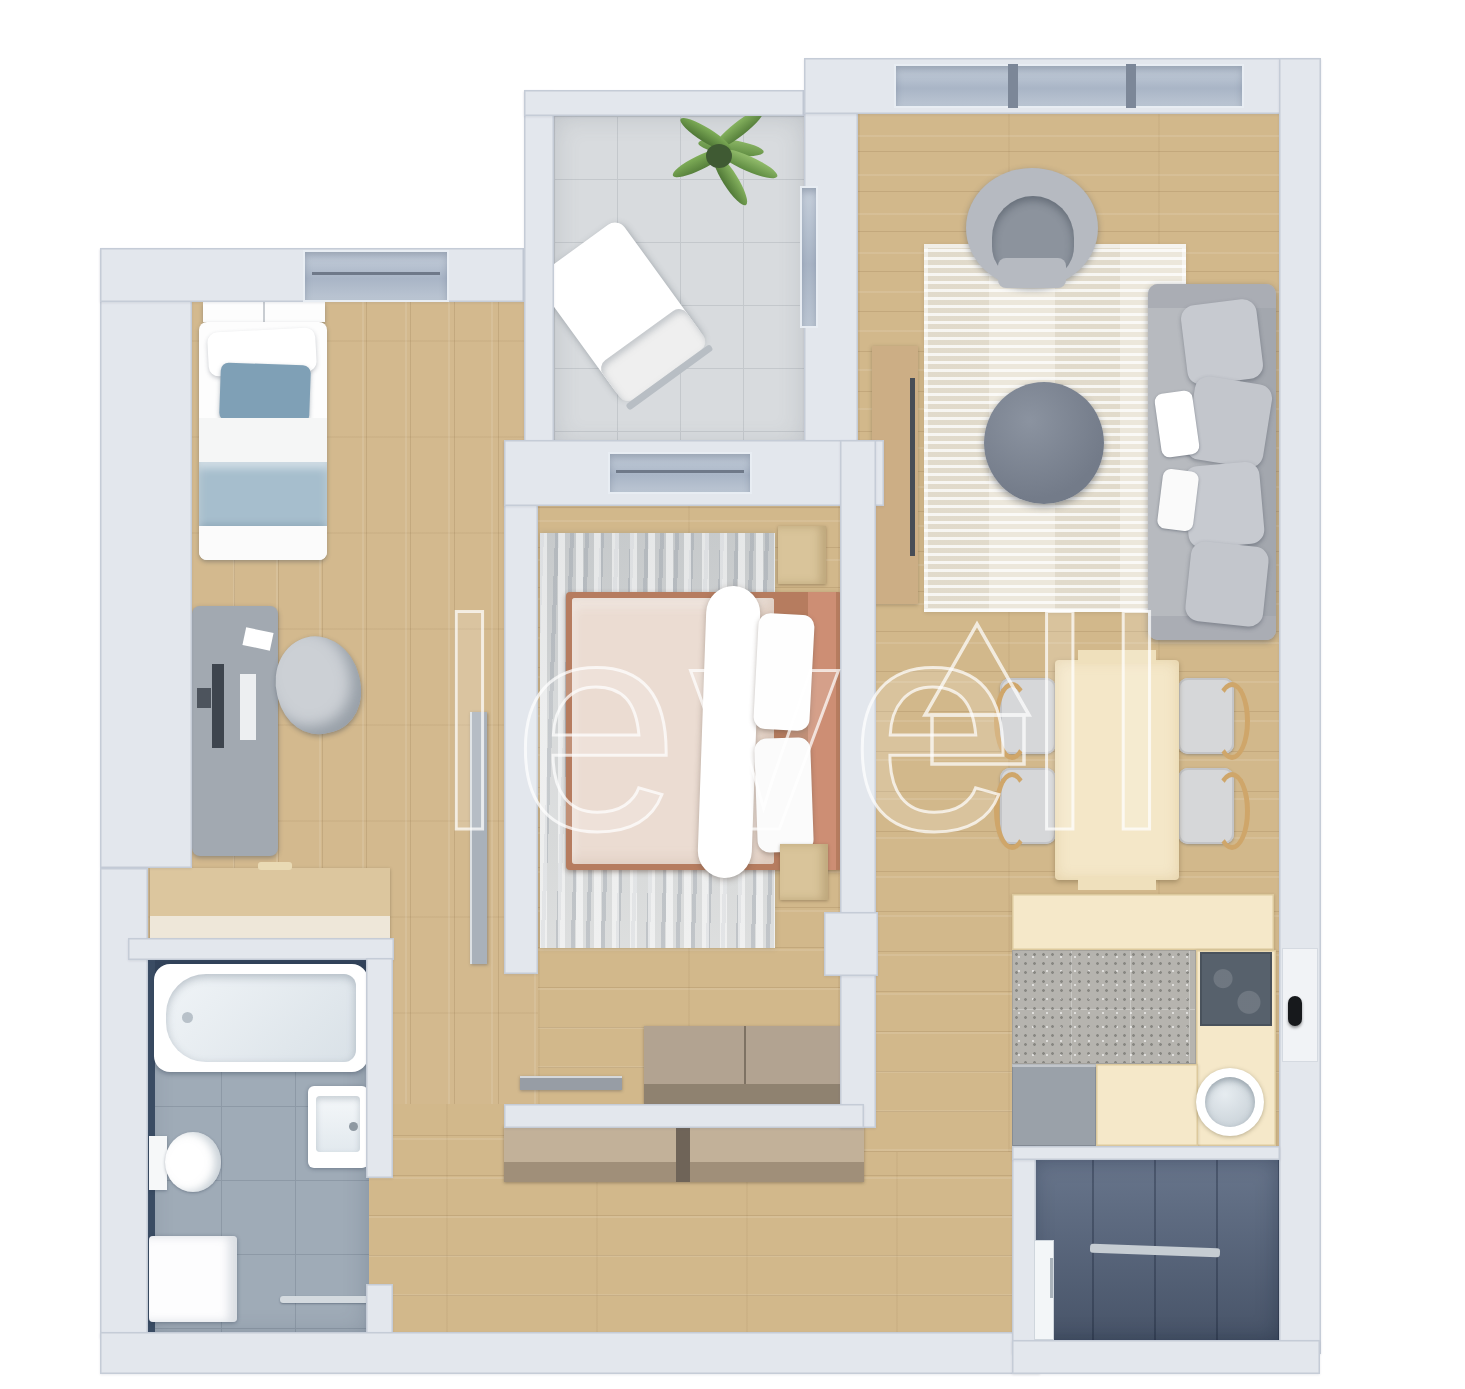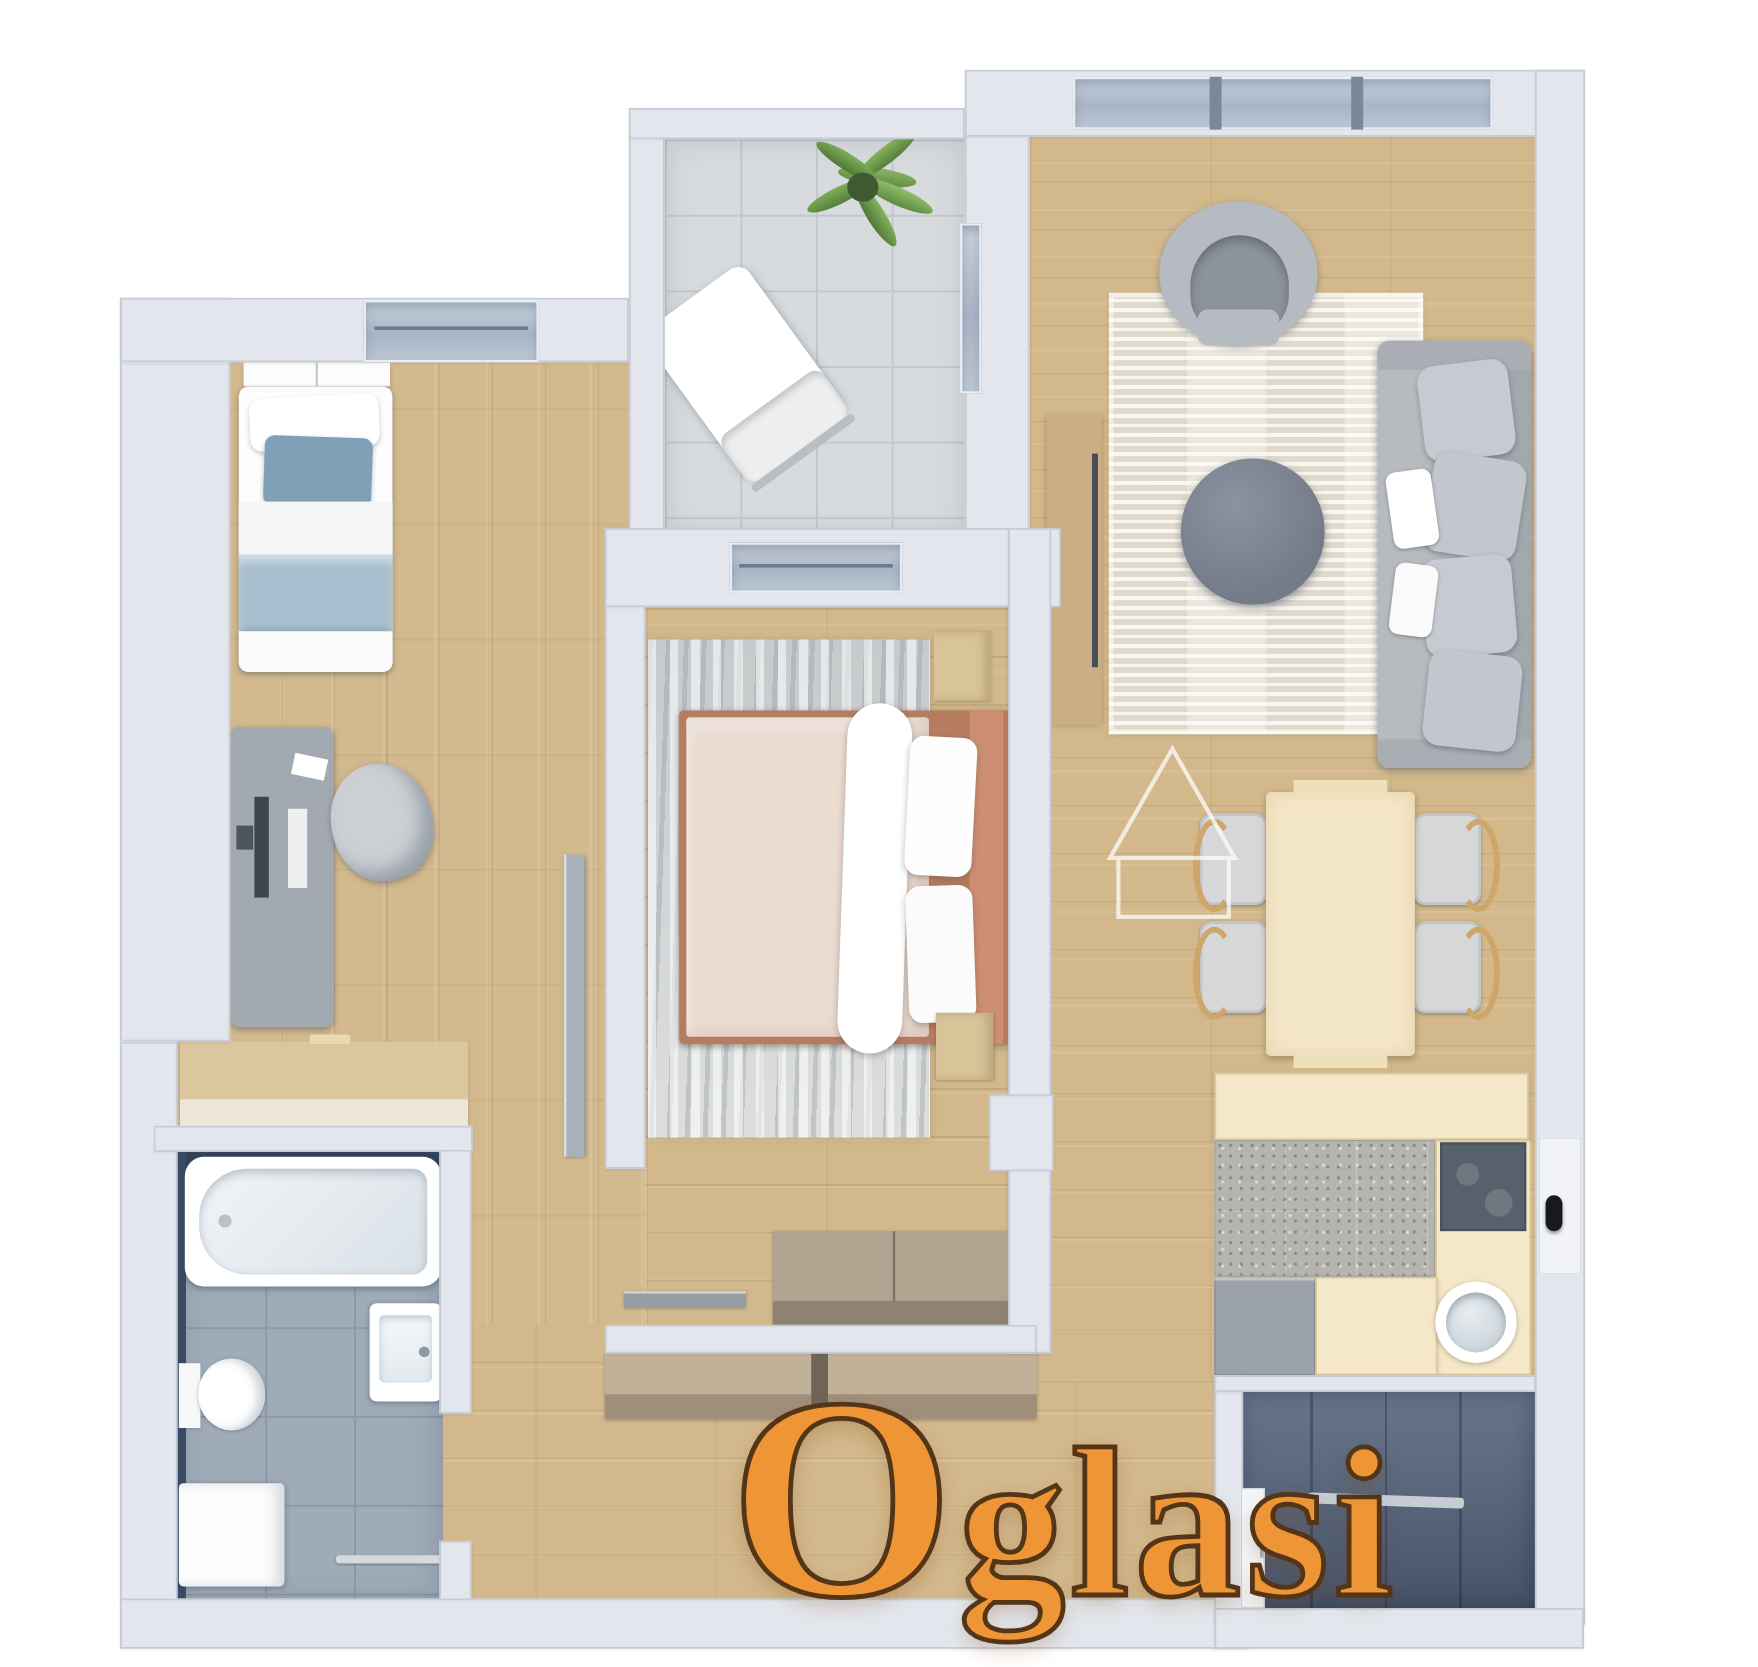--- a/index.html
+++ b/index.html
@@ -196,6 +196,7 @@
   <div class="abs" style="left:1050px;top:1258px;width:3px;height:40px;background:#aab3bb;"></div>
   <div class="abs" style="left:1090px;top:1246px;width:130px;height:9px;background:#c6cdd3;border-radius:3px;transform:rotate(2deg);"></div>
 
+  <div class="abs wm-text" style="left:436px;top:575px;width:600px;height:320px;">levell</div>
   <svg class="abs" style="left:922px;top:618px;opacity:.72;" width="112" height="152" viewBox="0 0 112 152">
     <polygon points="55,6 3,97 107,97" fill="none" stroke="#ffffff" stroke-width="3.5"></polygon>
     <rect x="10" y="97" width="92" height="49" fill="none" stroke="#ffffff" stroke-width="3.5"></rect>

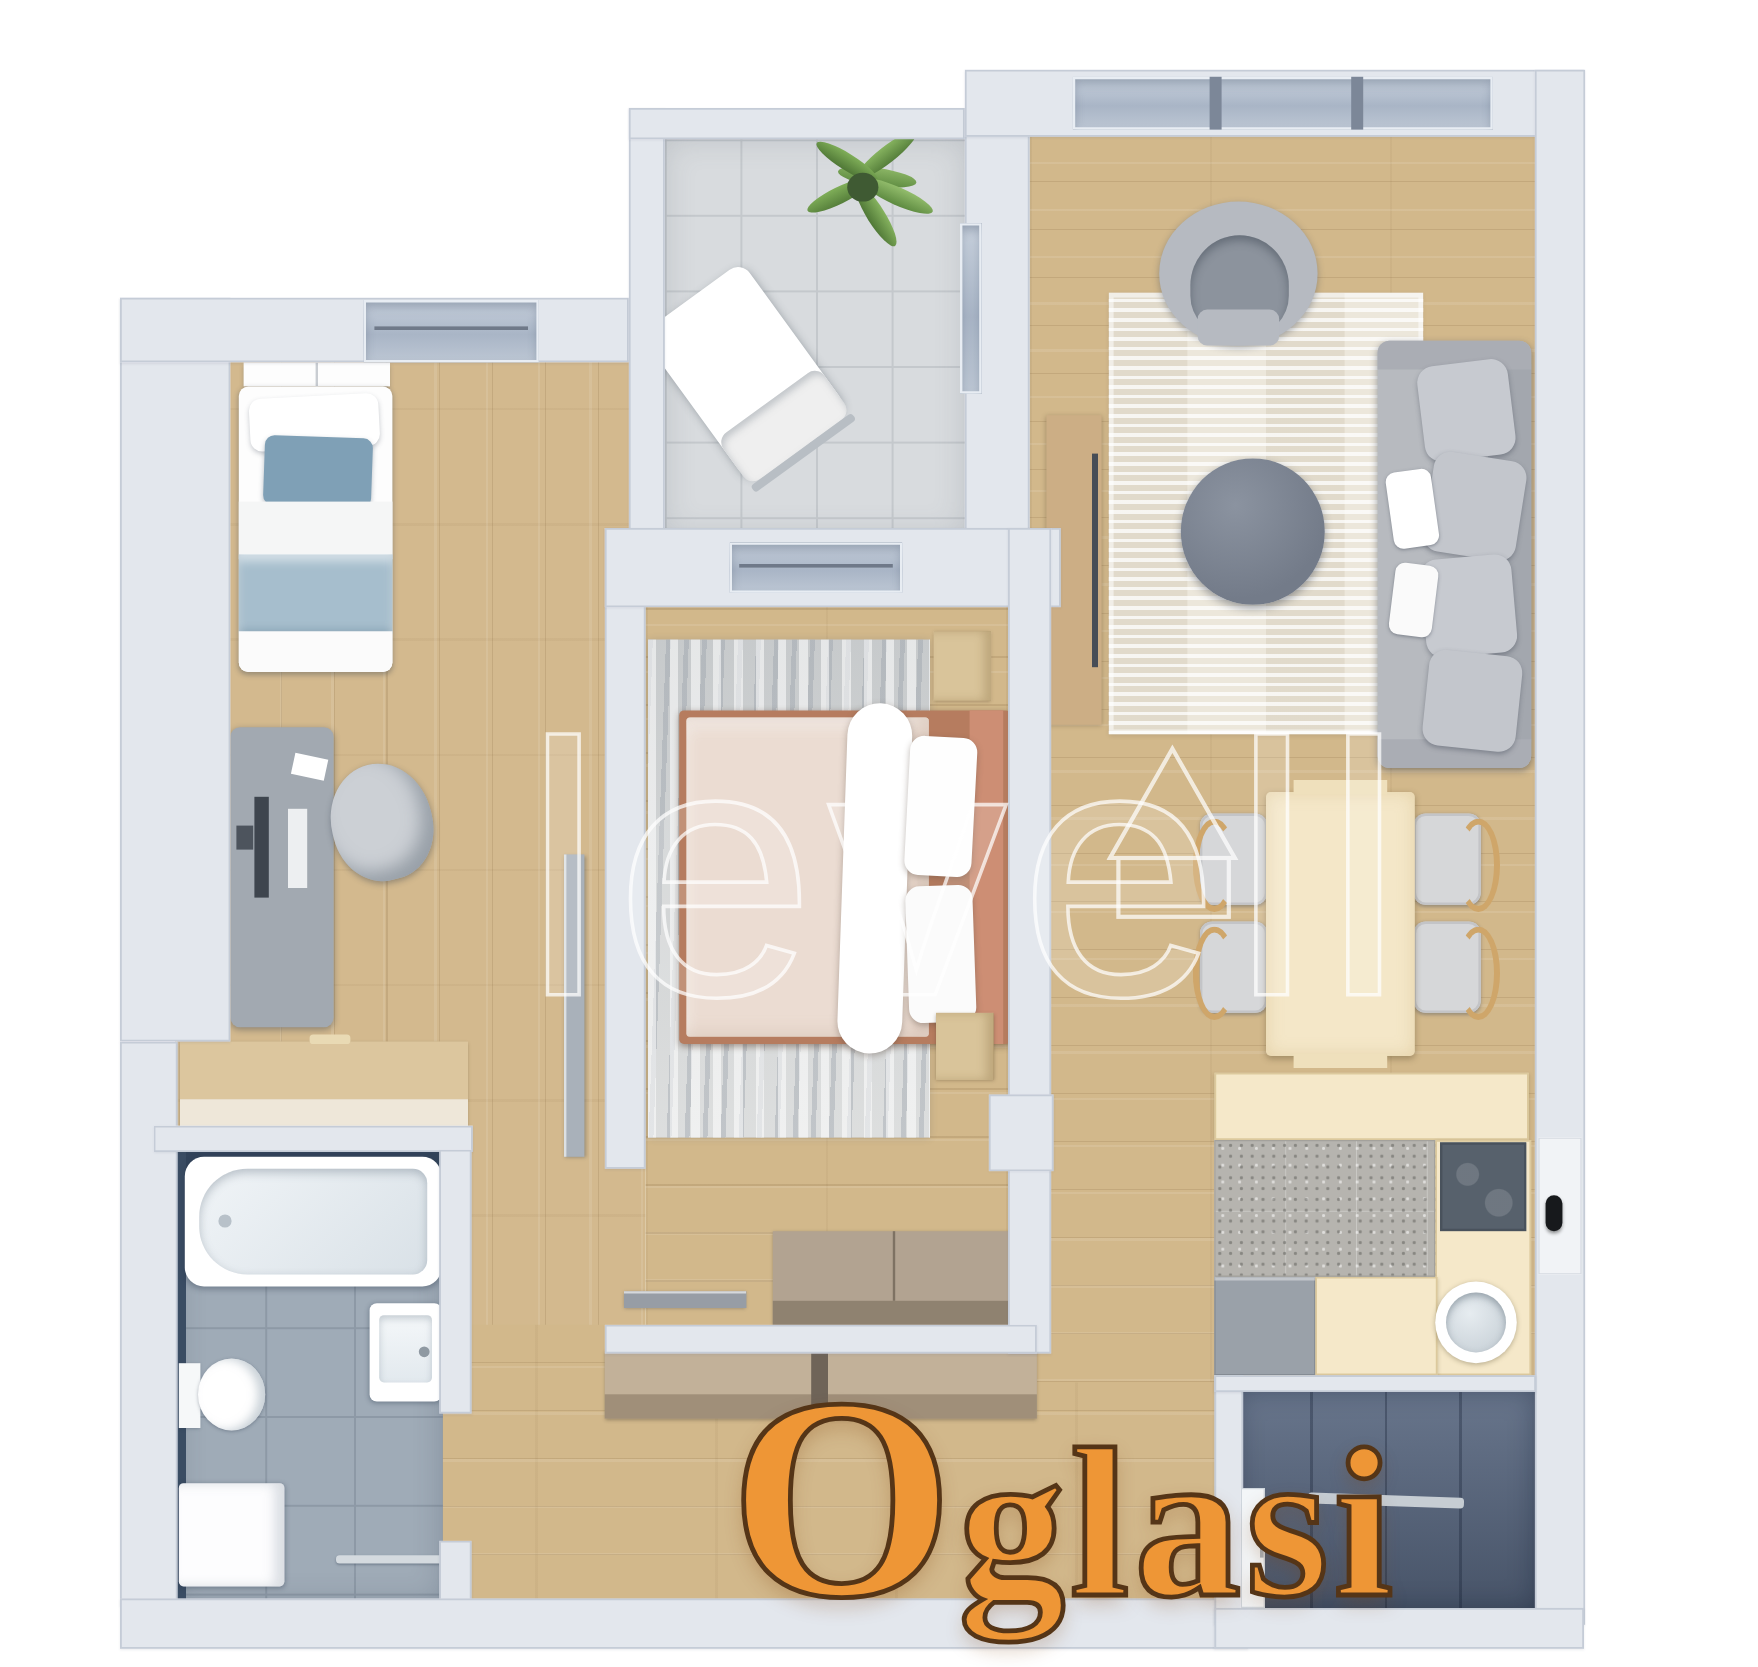--- a/index.html
+++ b/index.html
@@ -202,7 +202,6 @@
     <rect x="10" y="97" width="92" height="49" fill="none" stroke="#ffffff" stroke-width="3.5"></rect>
   </svg>
   <div class="abs og" style="left:608px;top:1128px;width:860px;height:230px;">
-    <span class="og-word">Oglasi</span>
   </div>
 
 </div>

